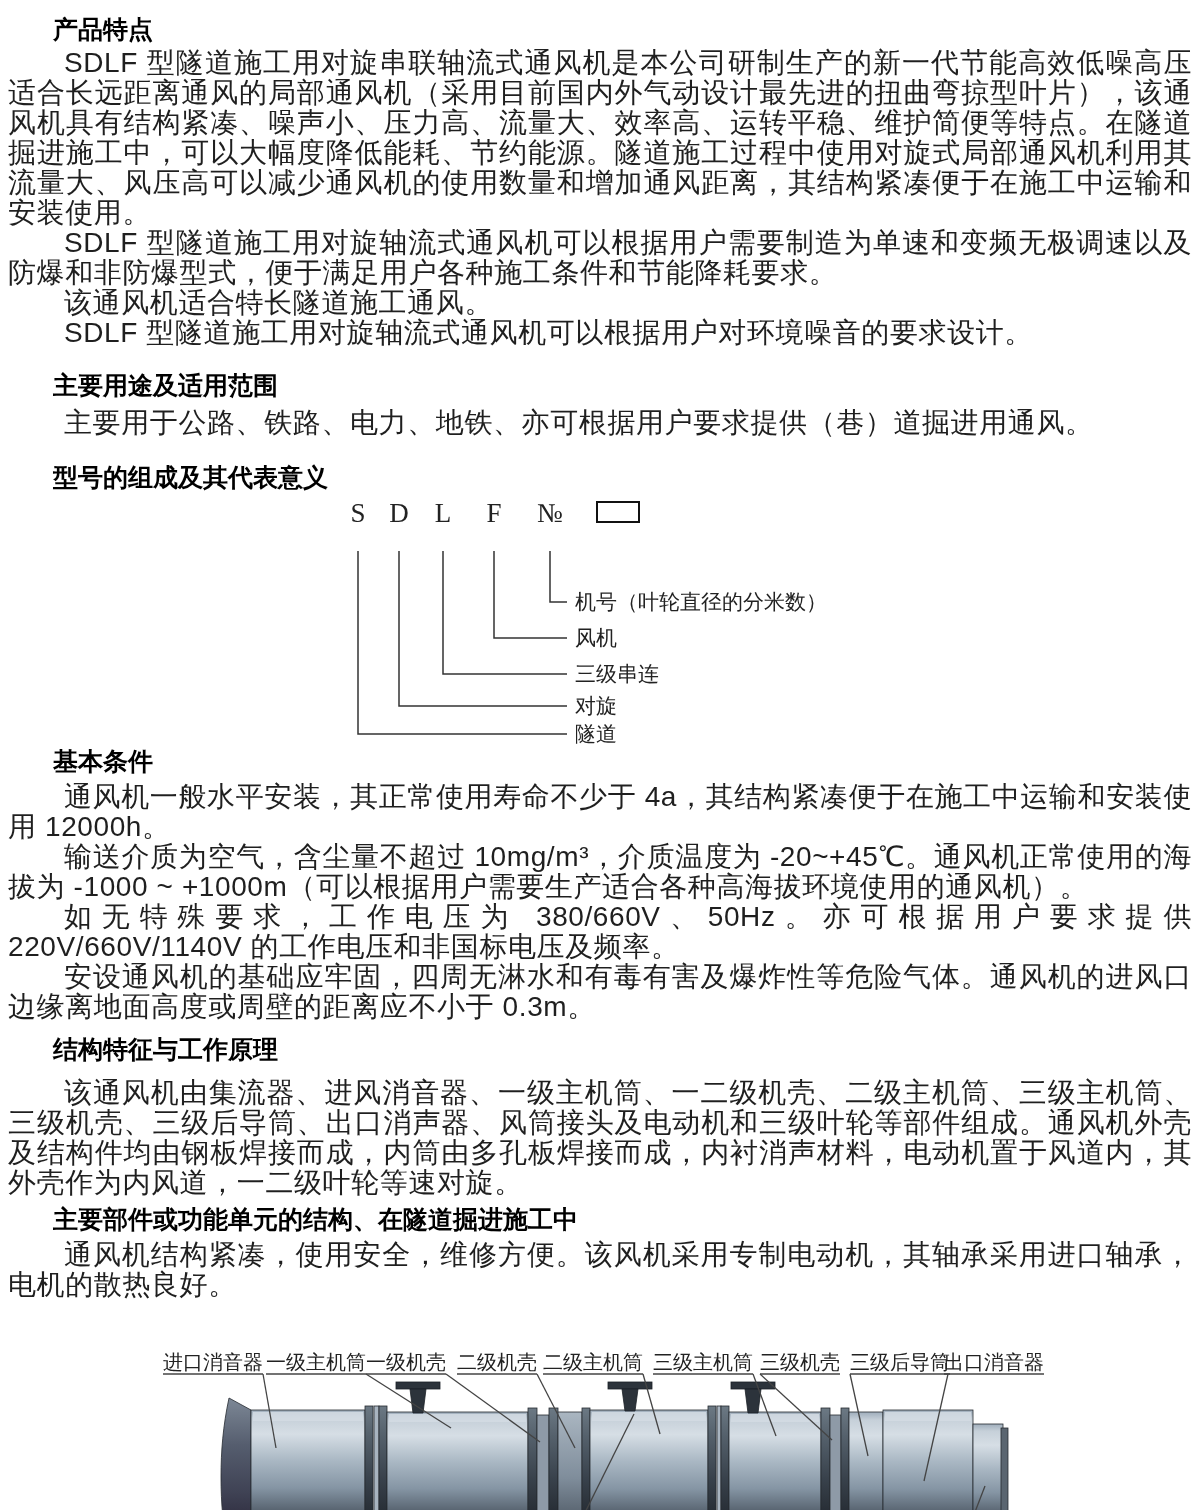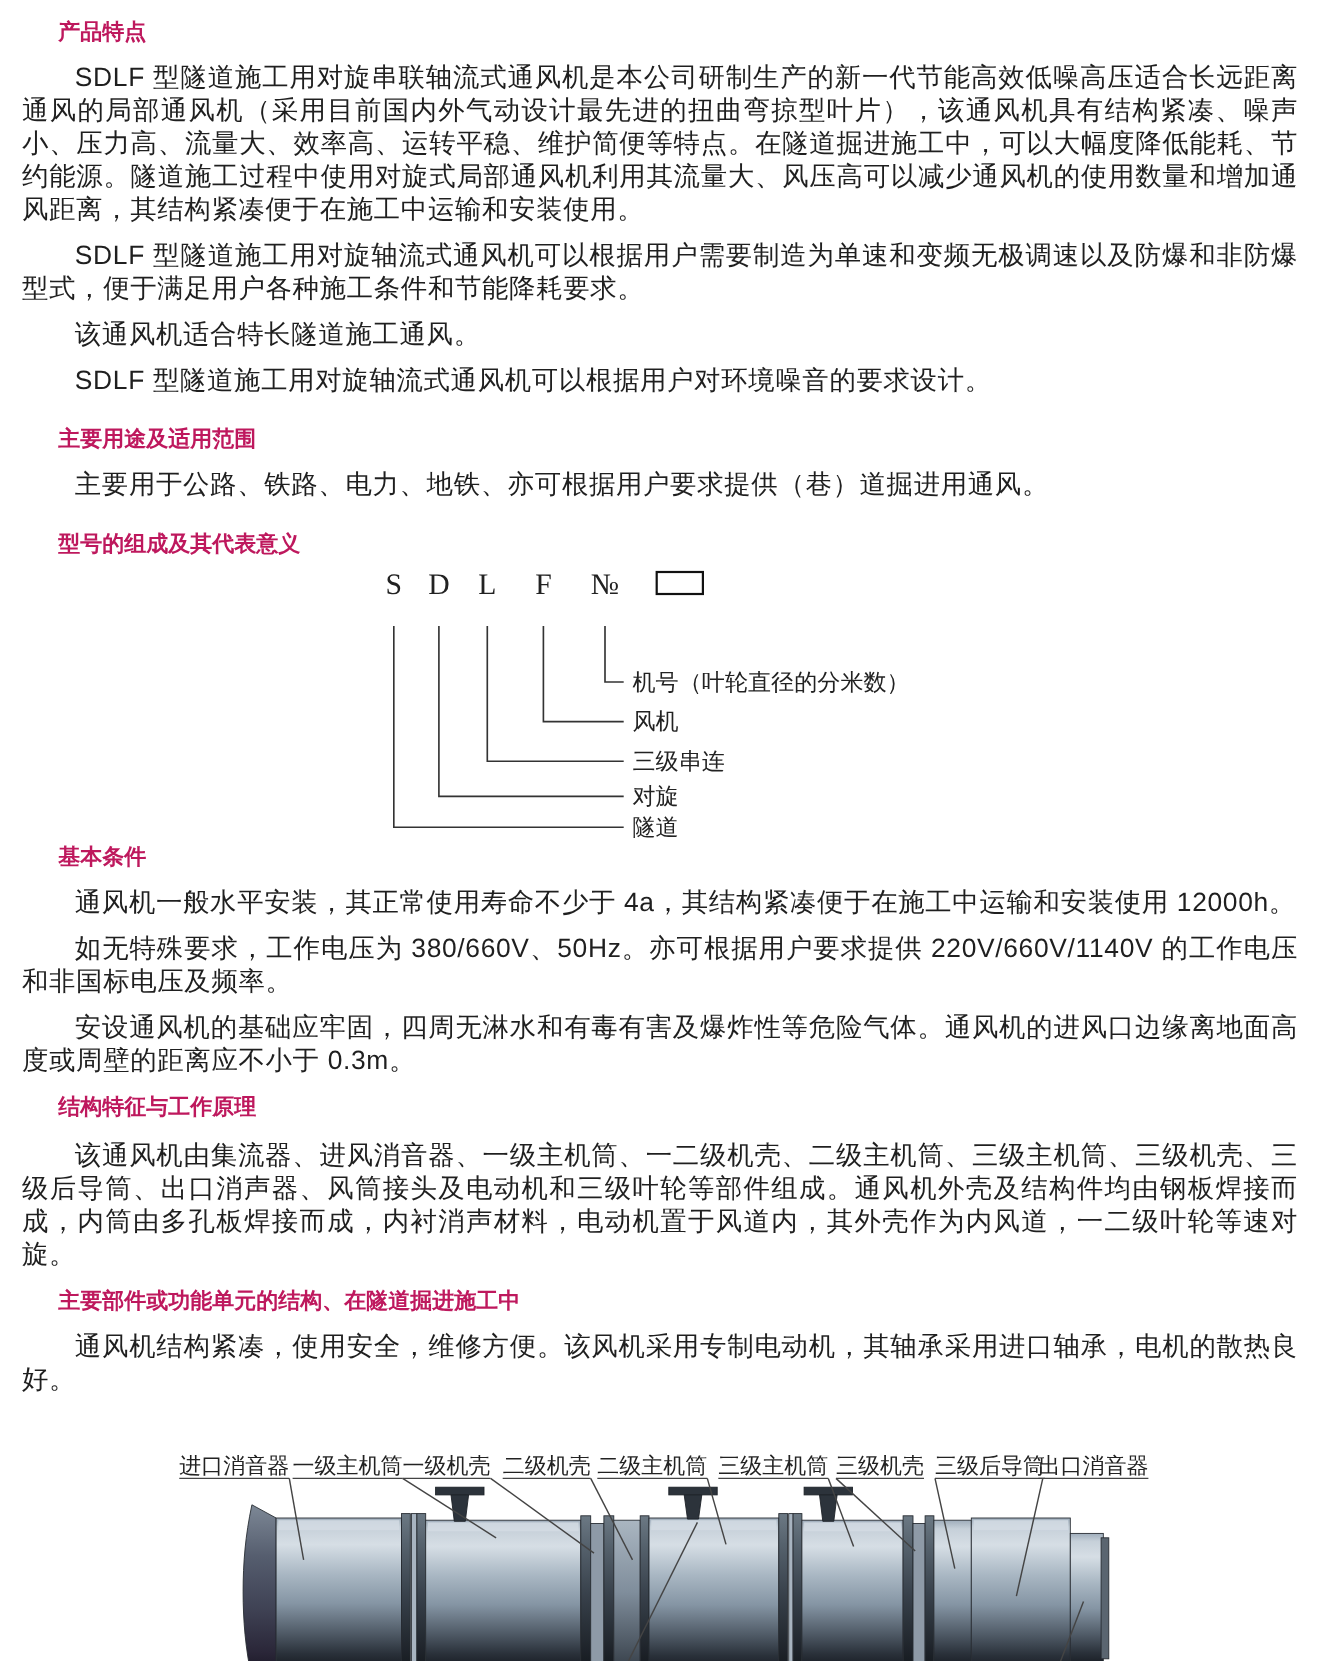--- a/index.html
+++ b/index.html
@@ -6,7 +6,7 @@
   body{width:1200px;height:1510px;overflow:hidden;
        font-family:"Liberation Sans",sans-serif;color:#1f1f1f;}
   .page{padding:14px 8px 0 8px;}
-  h2.sec{font-size:20px;line-height:30px;font-weight:bold;color:#be185d;
+  h2.sec{font-size:25px;line-height:30px;font-weight:bold;color:#000000;
          margin:22px 0 8px 45px;}
   h2.sec.first{margin-top:0;margin-bottom:4px;}
   h2.sec.m3{margin-top:24px;margin-bottom:0;}

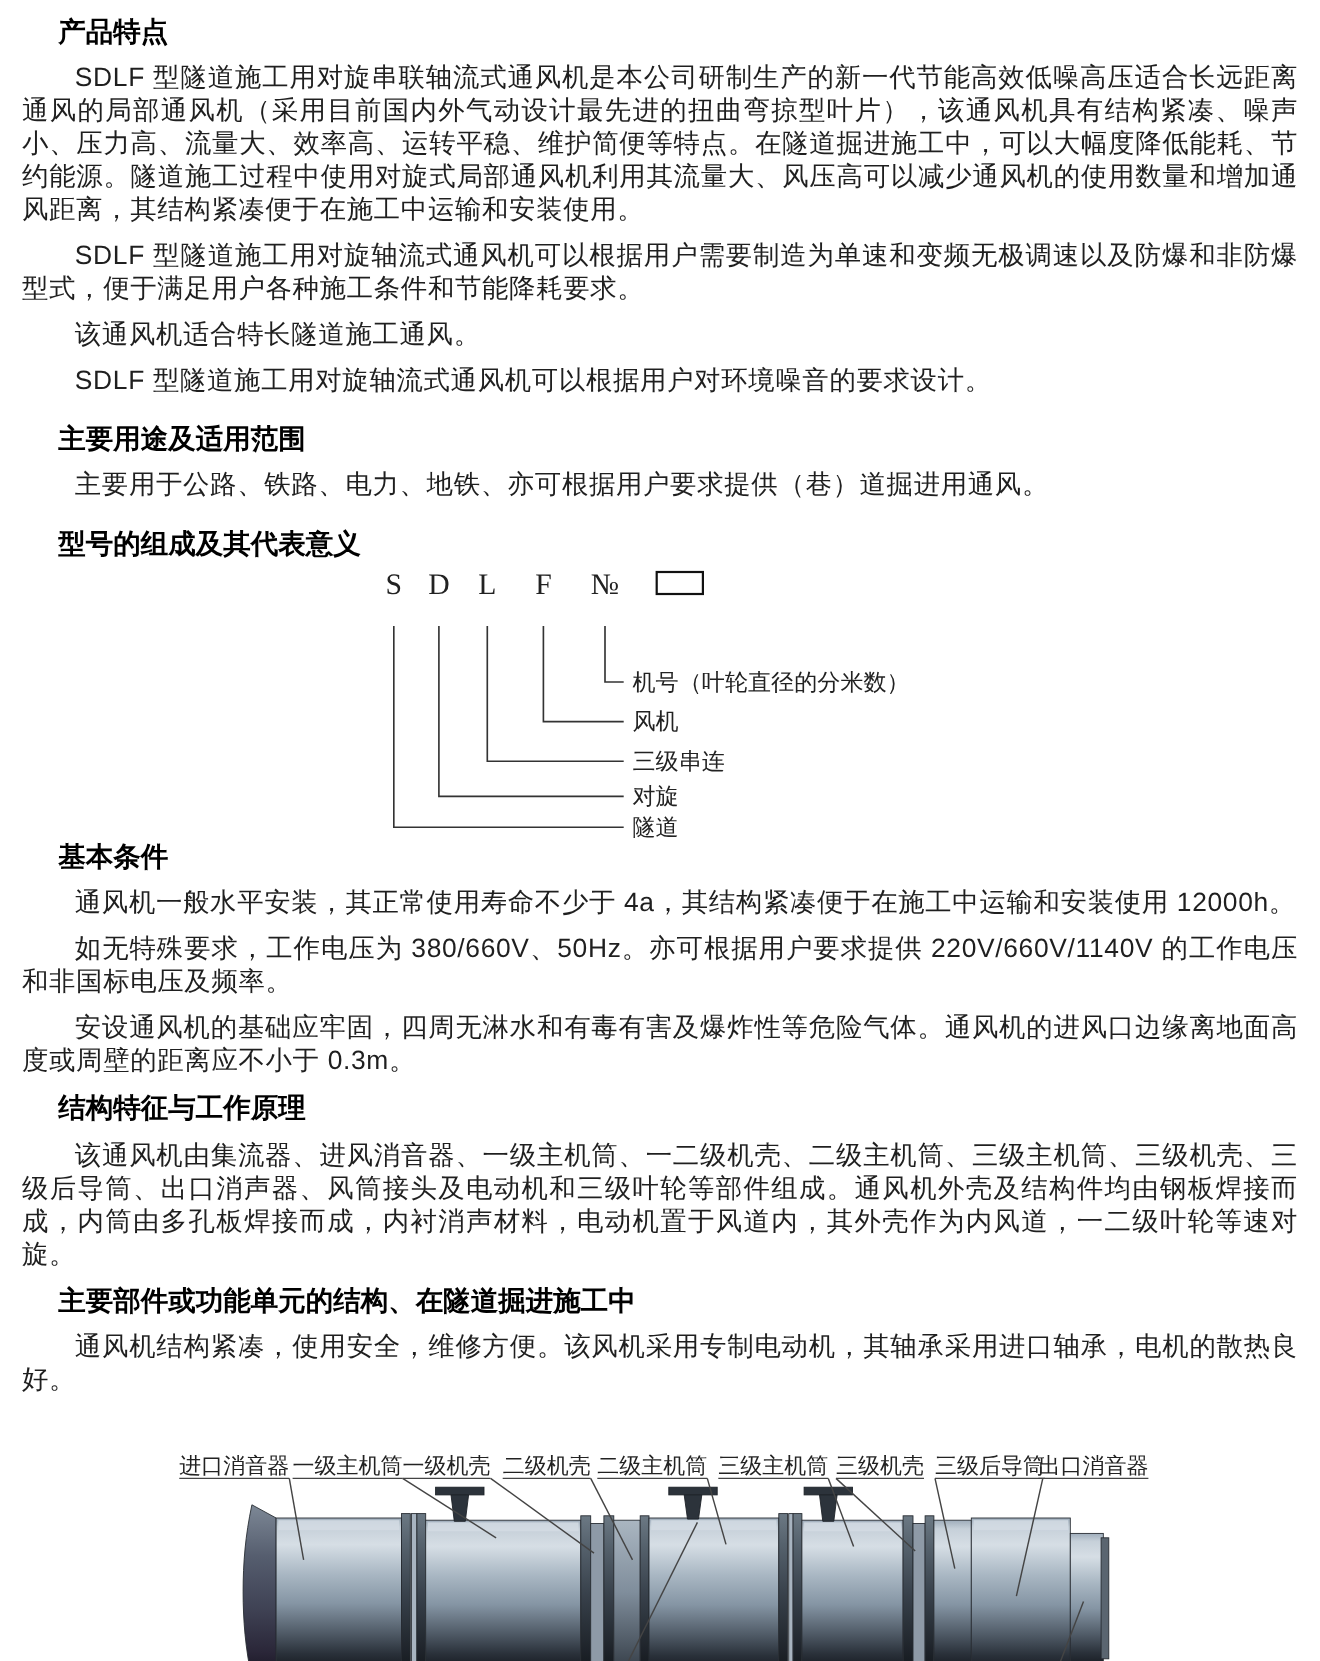--- a/index.html
+++ b/index.html
@@ -13,7 +13,7 @@
   h2.sec.m4{margin-top:0;margin-bottom:6px;}
   h2.sec.m5{margin-top:12px;margin-bottom:14px;}
   h2.sec.m6{margin-top:6px;margin-bottom:6px;}
-  p.body{font-size:24px;line-height:30px;letter-spacing:0.6px;margin:12px;
+  p.body{font-size:28px;line-height:30px;letter-spacing:0.6px;margin:0;
          text-indent:2em;text-align:justify;color:#1f1f1f;}
   .model-diagram{height:254px;position:relative;}
   .fan-diagram{height:311px;margin-top:36px;position:relative;}

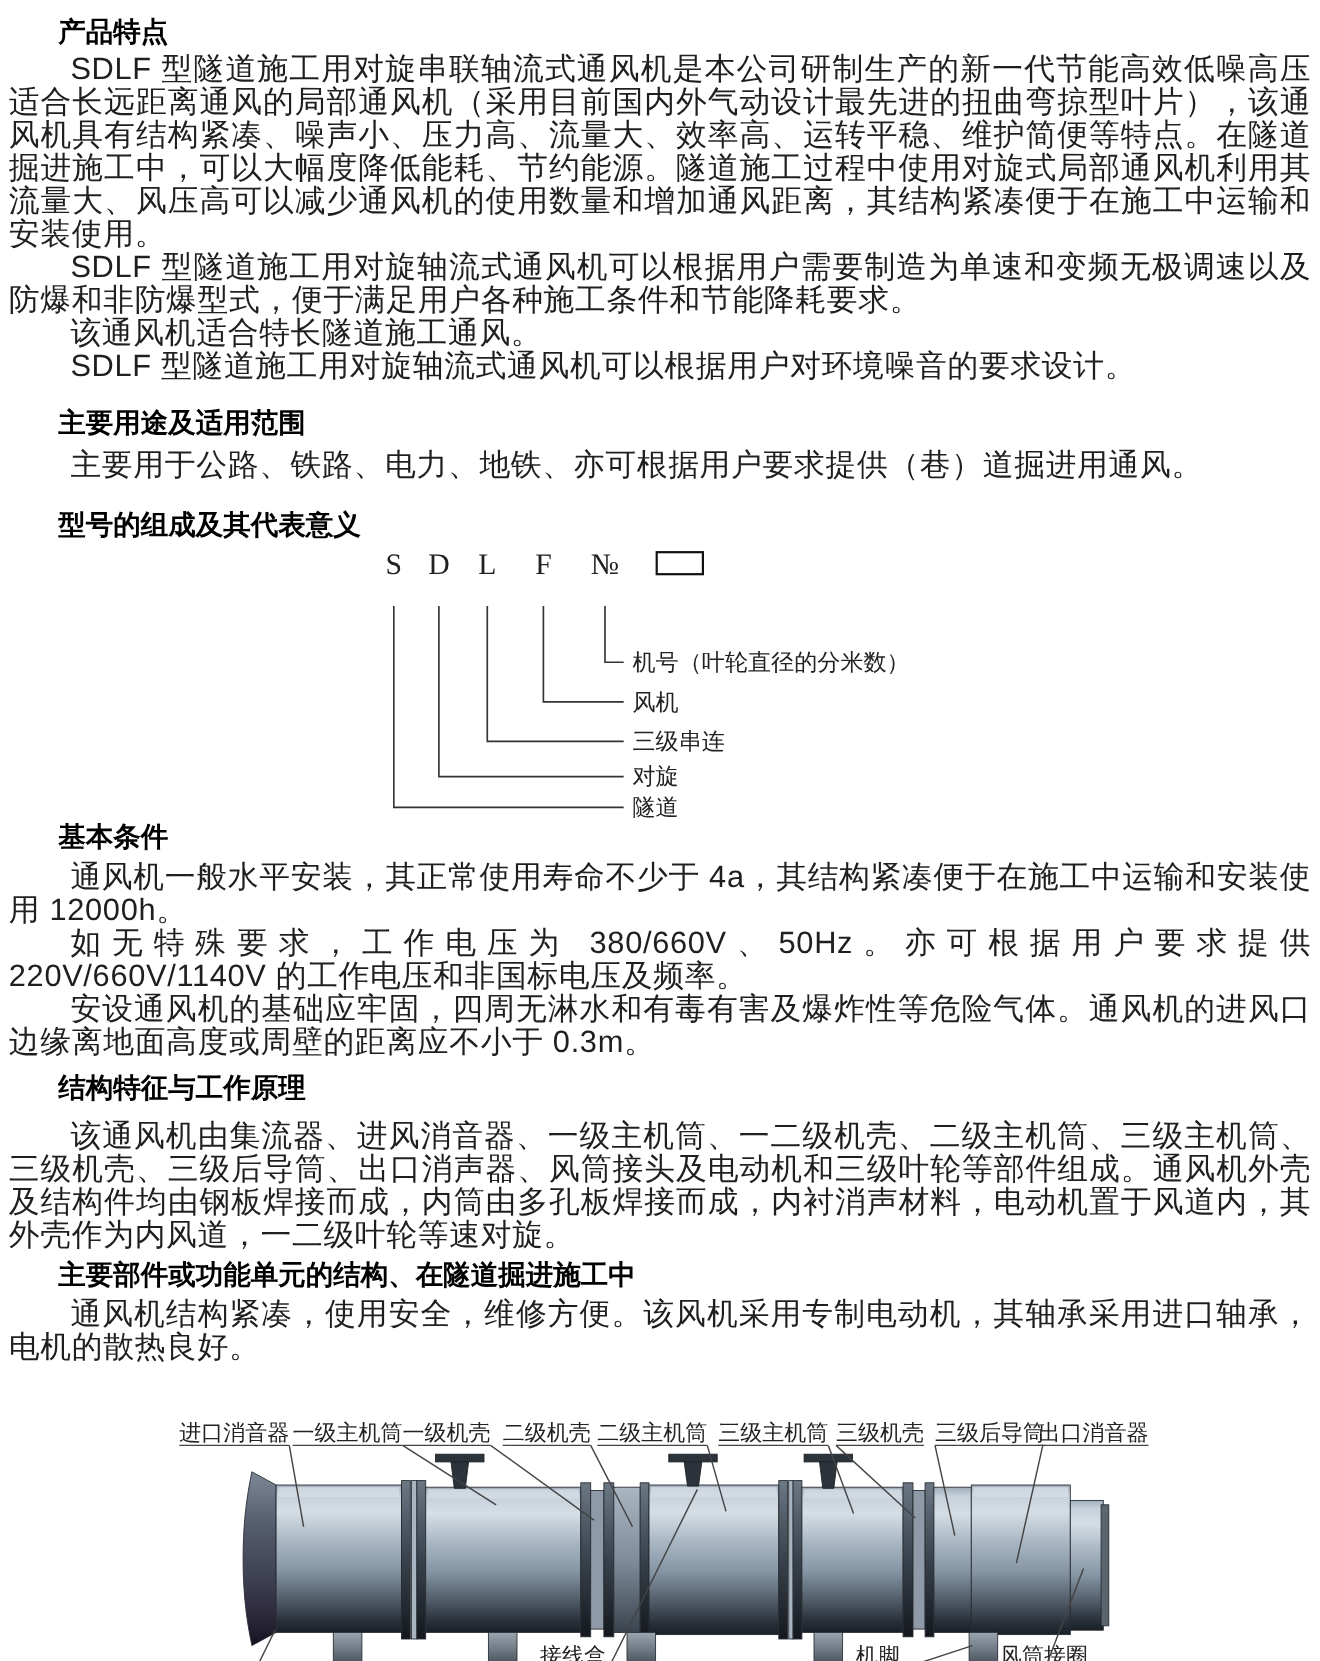--- a/index.html
+++ b/index.html
@@ -68,6 +68,7 @@
 
   <h2 class="sec m4">基本条件</h2>
   <p class="body">通风机一般水平安装，其正常使用寿命不少于 4a，其结构紧凑便于在施工中运输和安装使用 12000h。</p>
+  <p class="body">输送介质为空气，含尘量不超过 10mg/m³，介质温度为 -20~+45℃。通风机正常使用的海拔为 -1000 ~ +1000m（可以根据用户需要生产适合各种高海拔环境使用的通风机）。</p>
   <p class="body">如无特殊要求，工作电压为 380/660V、50Hz。亦可根据用户要求提供 220V/660V/1140V 的工作电压和非国标电压及频率。</p>
   <p class="body">安设通风机的基础应牢固，四周无淋水和有毒有害及爆炸性等危险气体。通风机的进风口边缘离地面高度或周壁的距离应不小于 0.3m。</p>
 

